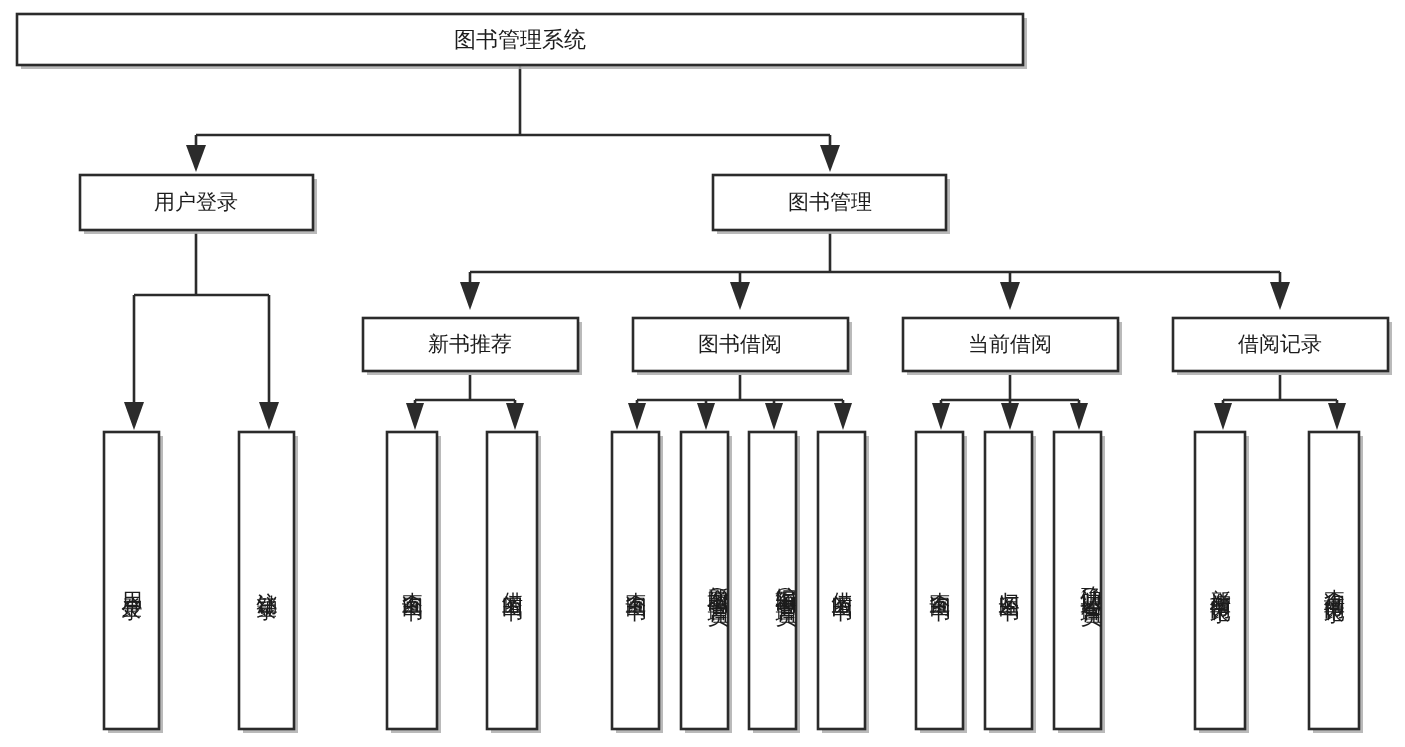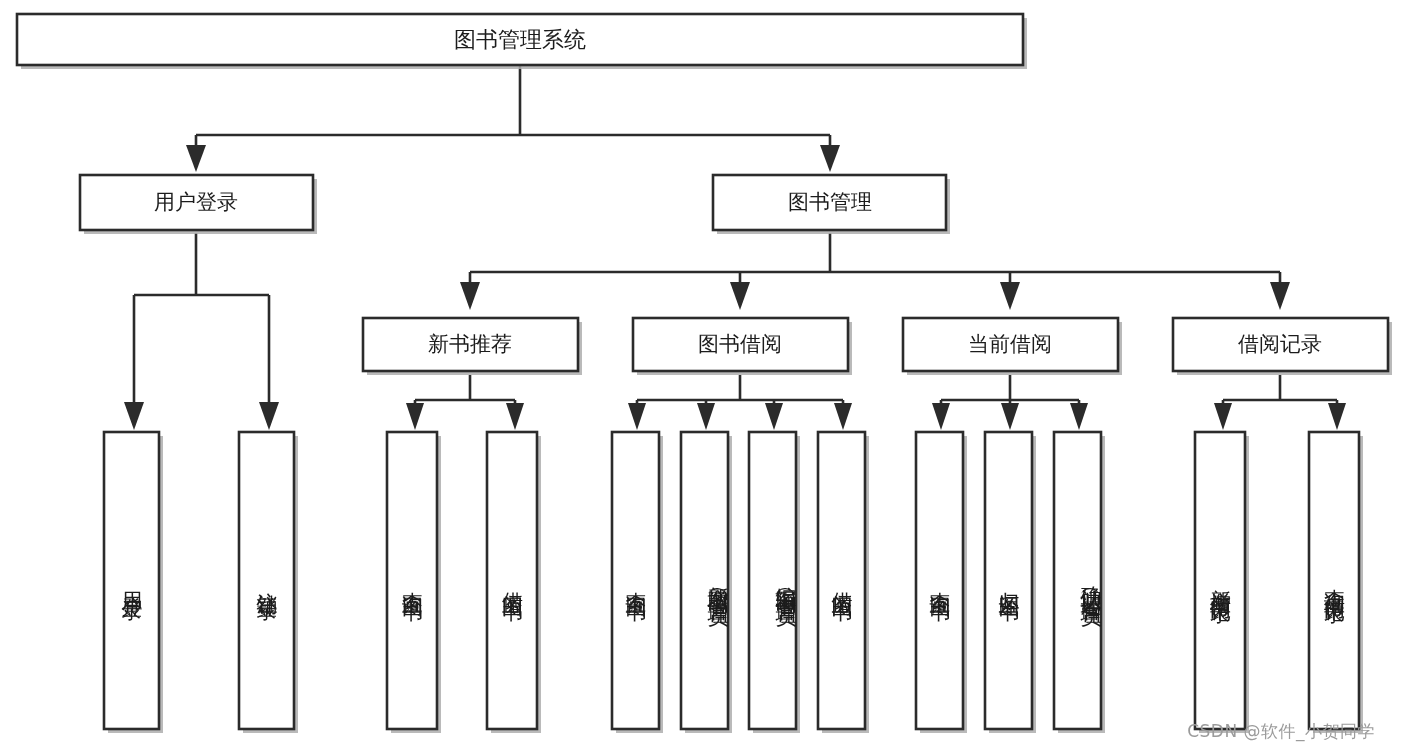--- a/index.html
+++ b/index.html
@@ -285,7 +285,6 @@
   <div class="vlabel" style="left:1195px; top:432px; width:50px; height:297px;">新增借阅记录</div>
   <div class="vlabel" style="left:1309px; top:432px; width:50px; height:297px;">查询借阅记录</div>
 
-  <div id="watermark">CSDN @软件_小贺同学</div>
 
 </div>
 

